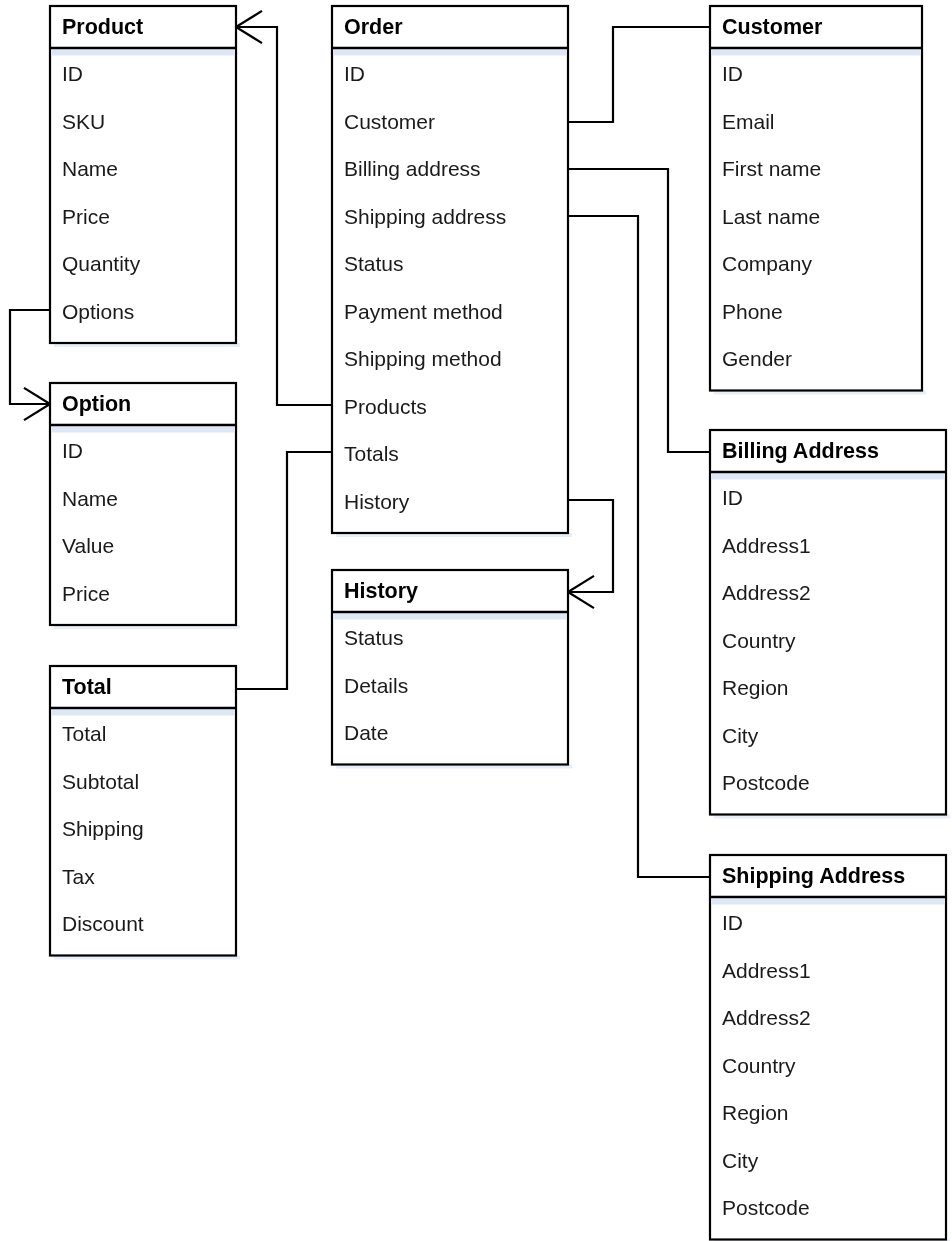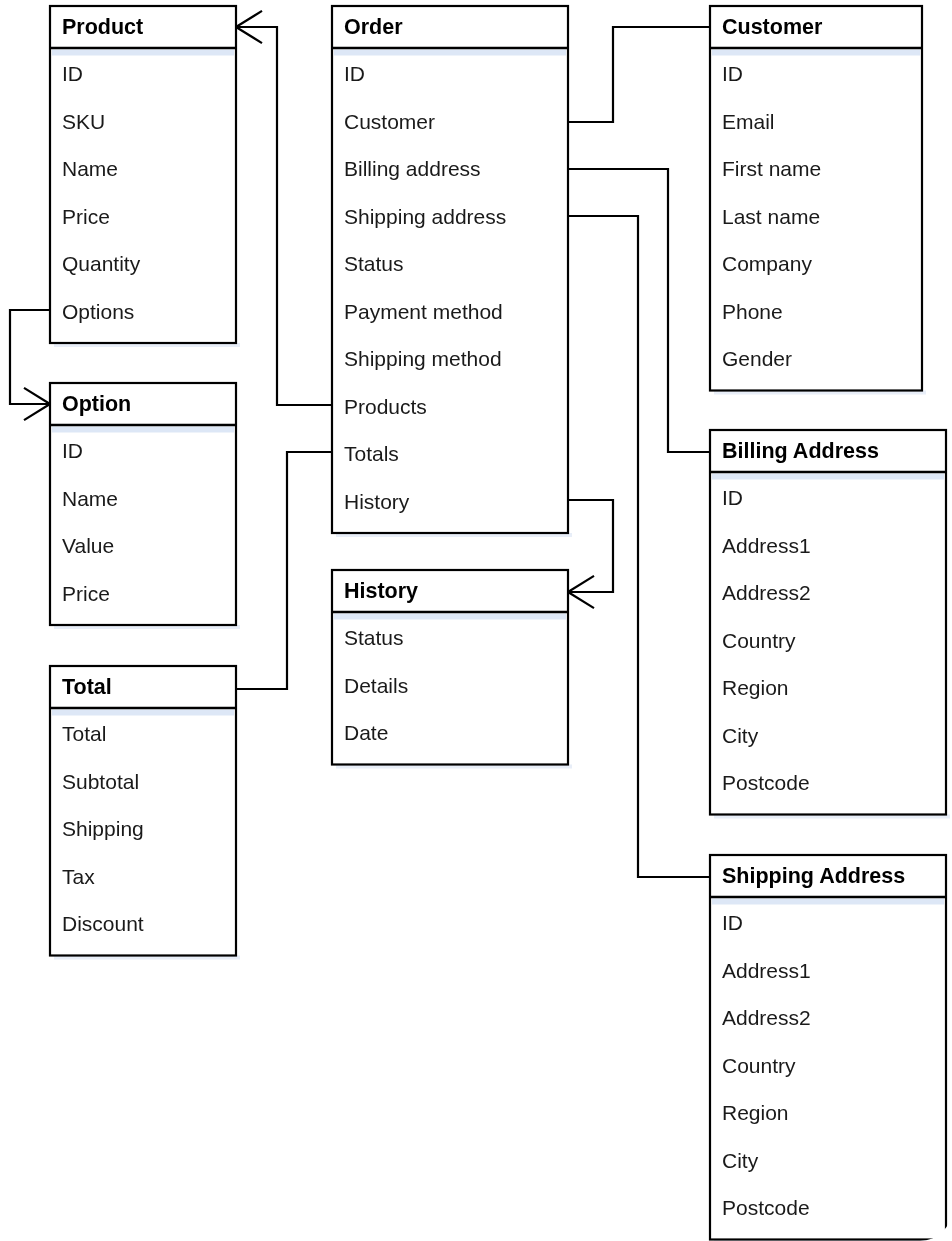--- a/index.html
+++ b/index.html
@@ -17,7 +17,6 @@
     height: 1241px;
     background: #ffffff;
     overflow: hidden;
-    border-radius: 32px;
   }
   svg.erd-canvas {
     position: absolute;

